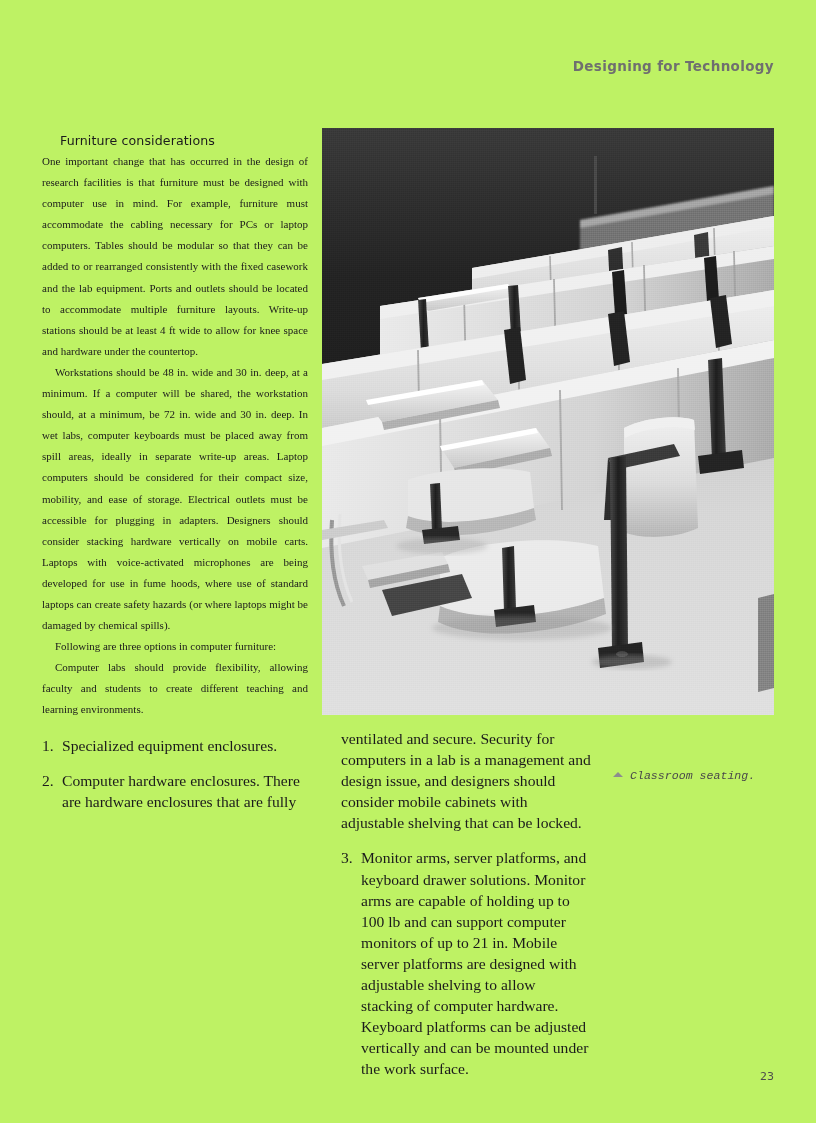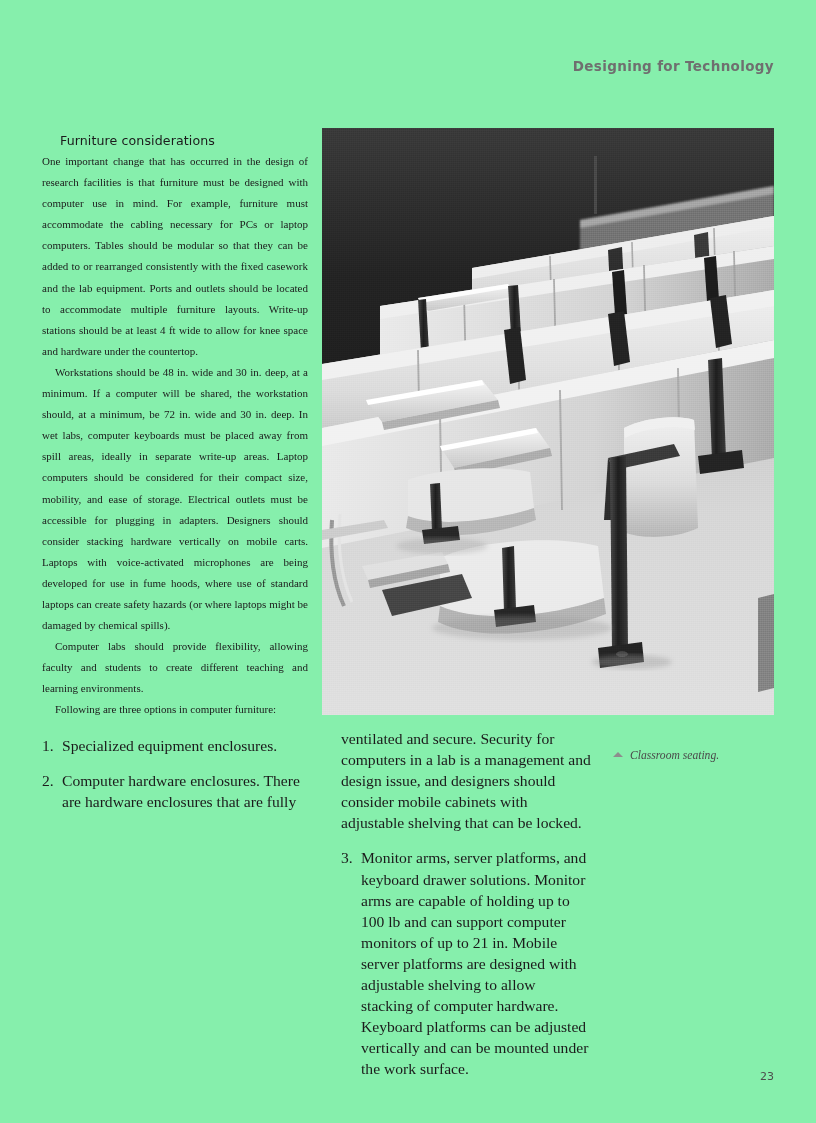--- a/index.html
+++ b/index.html
@@ -19,7 +19,7 @@
   .page {
     position: absolute;
     inset: 0;
-    background: #86efac;
+    background: #bef264;
   }
 
   

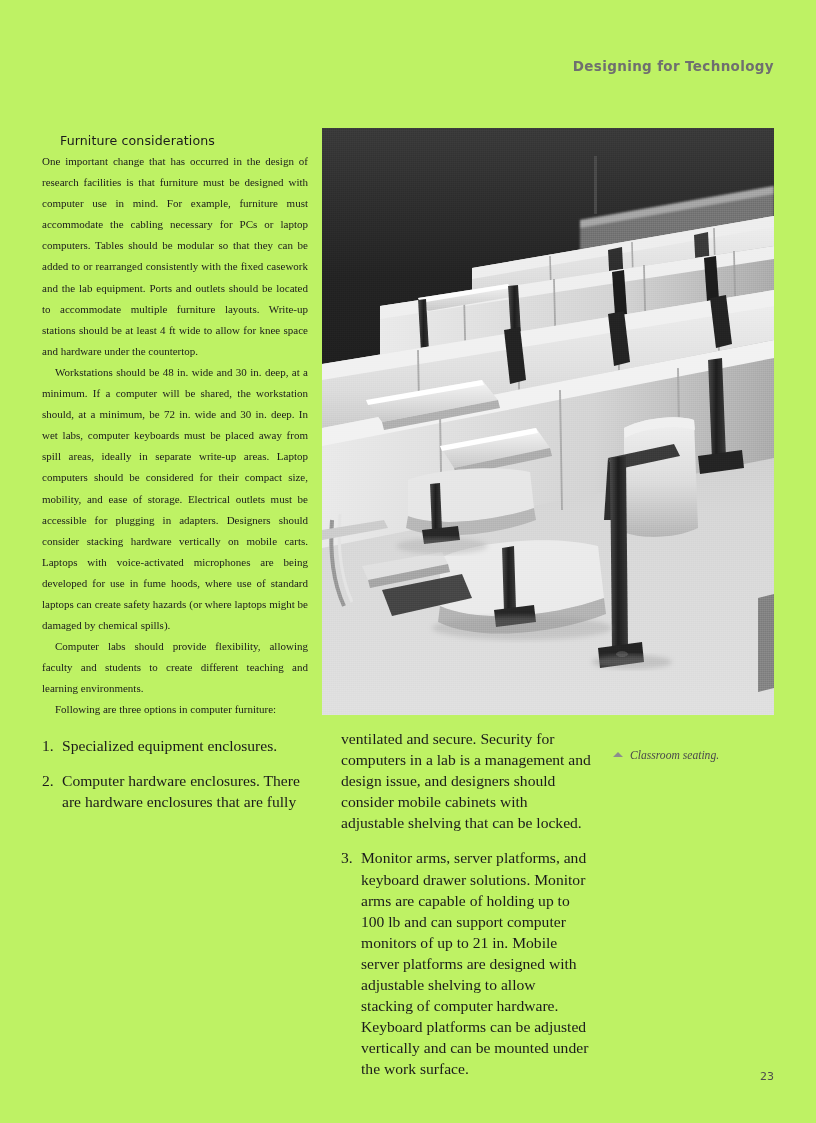--- a/index.html
+++ b/index.html
@@ -325,9 +325,9 @@
 
     <p class="body indent">Workstations should be 48 in. wide and 30 in. deep, at a minimum. If a computer will be shared, the workstation should, at a minimum, be 72 in. wide and 30 in. deep. In wet labs, computer keyboards must be placed away from spill areas, ideally in separate write-up areas. Laptop computers should be considered for their compact size, mobility, and ease of storage. Electrical outlets must be accessible for plugging in adapters. Designers should consider stacking hardware vertically on mobile carts. Laptops with voice-activated microphones are being developed for use in fume hoods, where use of standard laptops can create safety hazards (or where laptops might be damaged by chemical spills).</p>
 
+    <p class="body indent">Following are three options in computer furniture:</p>
+
     <p class="body indent">Computer labs should provide flexibility, allowing faculty and students to create different teaching and learning environments.</p>
-
-    <p class="body indent">Following are three options in computer furniture:</p>
 
     <ol class="numlist list-gap-top">
       <li>

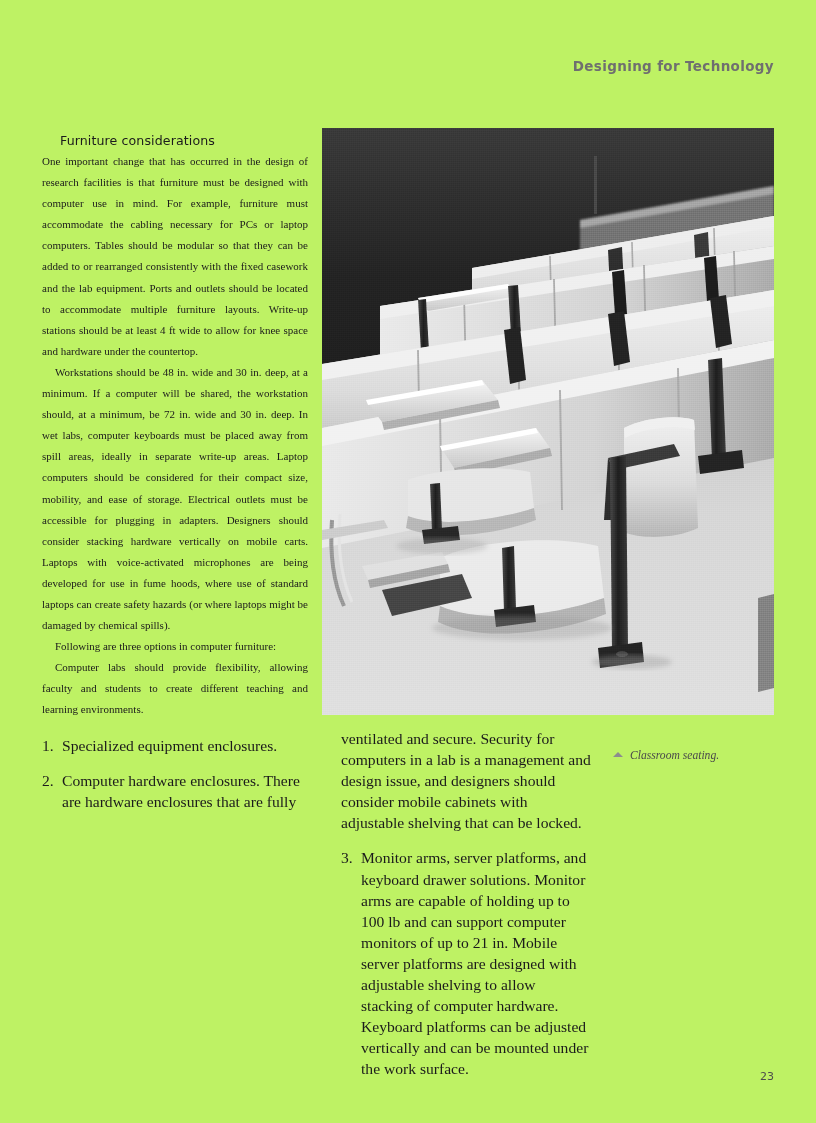--- a/index.html
+++ b/index.html
@@ -127,9 +127,9 @@
   .caption {
     position: absolute;
     left: 613px;
-    top: 748px;
+    top: 768px;
     width: 170px;
-    font-family: Liberation Serif, serif;
+    font-family: Liberation Mono, monospace;
     font-style: italic;
     font-size: 11.6px;
     line-height: 15px;

